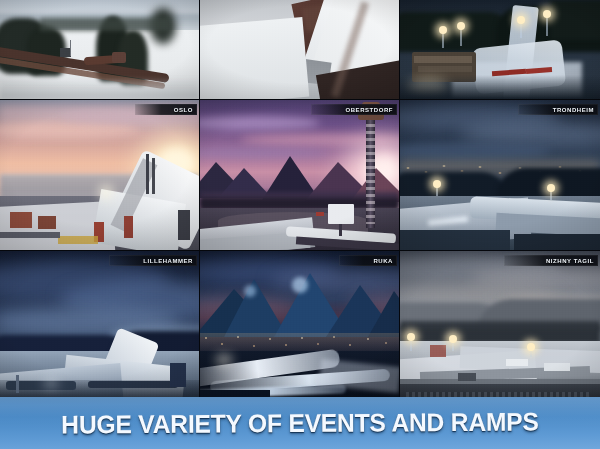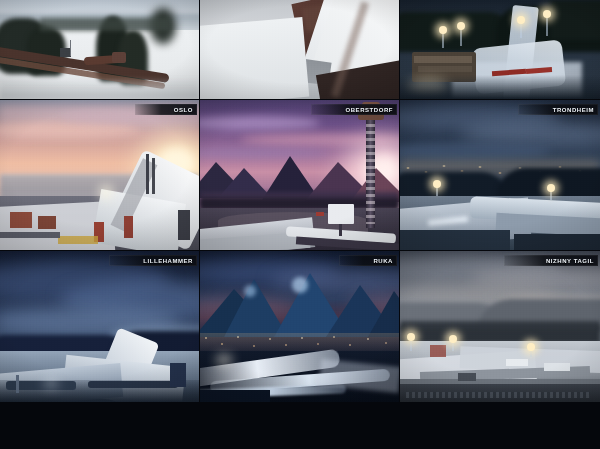--- a/index.html
+++ b/index.html
@@ -385,6 +385,11 @@
 
   </div>
 
+  <div class="banner">
+    <div class="banner-bg"></div>
+    <div class="banner-sheen"></div>
+    <div class="banner-text">HUGE VARIETY OF EVENTS AND RAMPS</div>
+  </div>
 
 </div>
 

